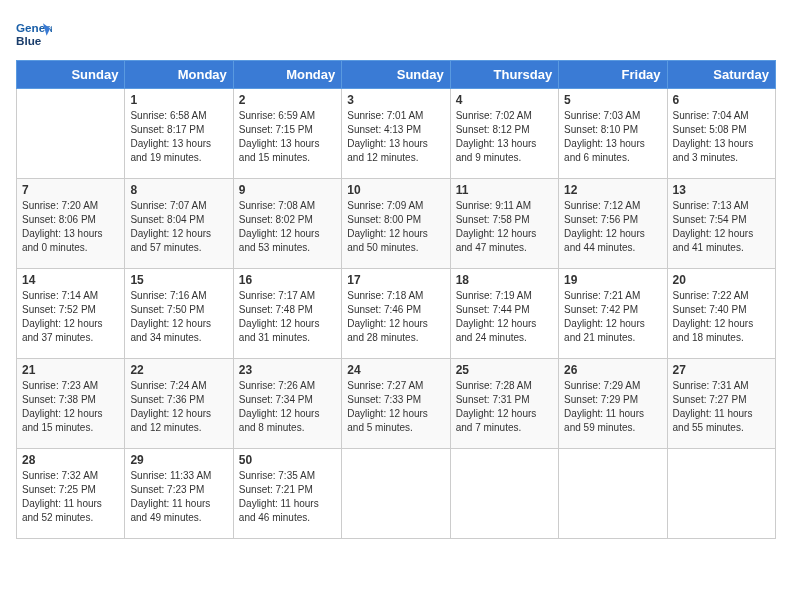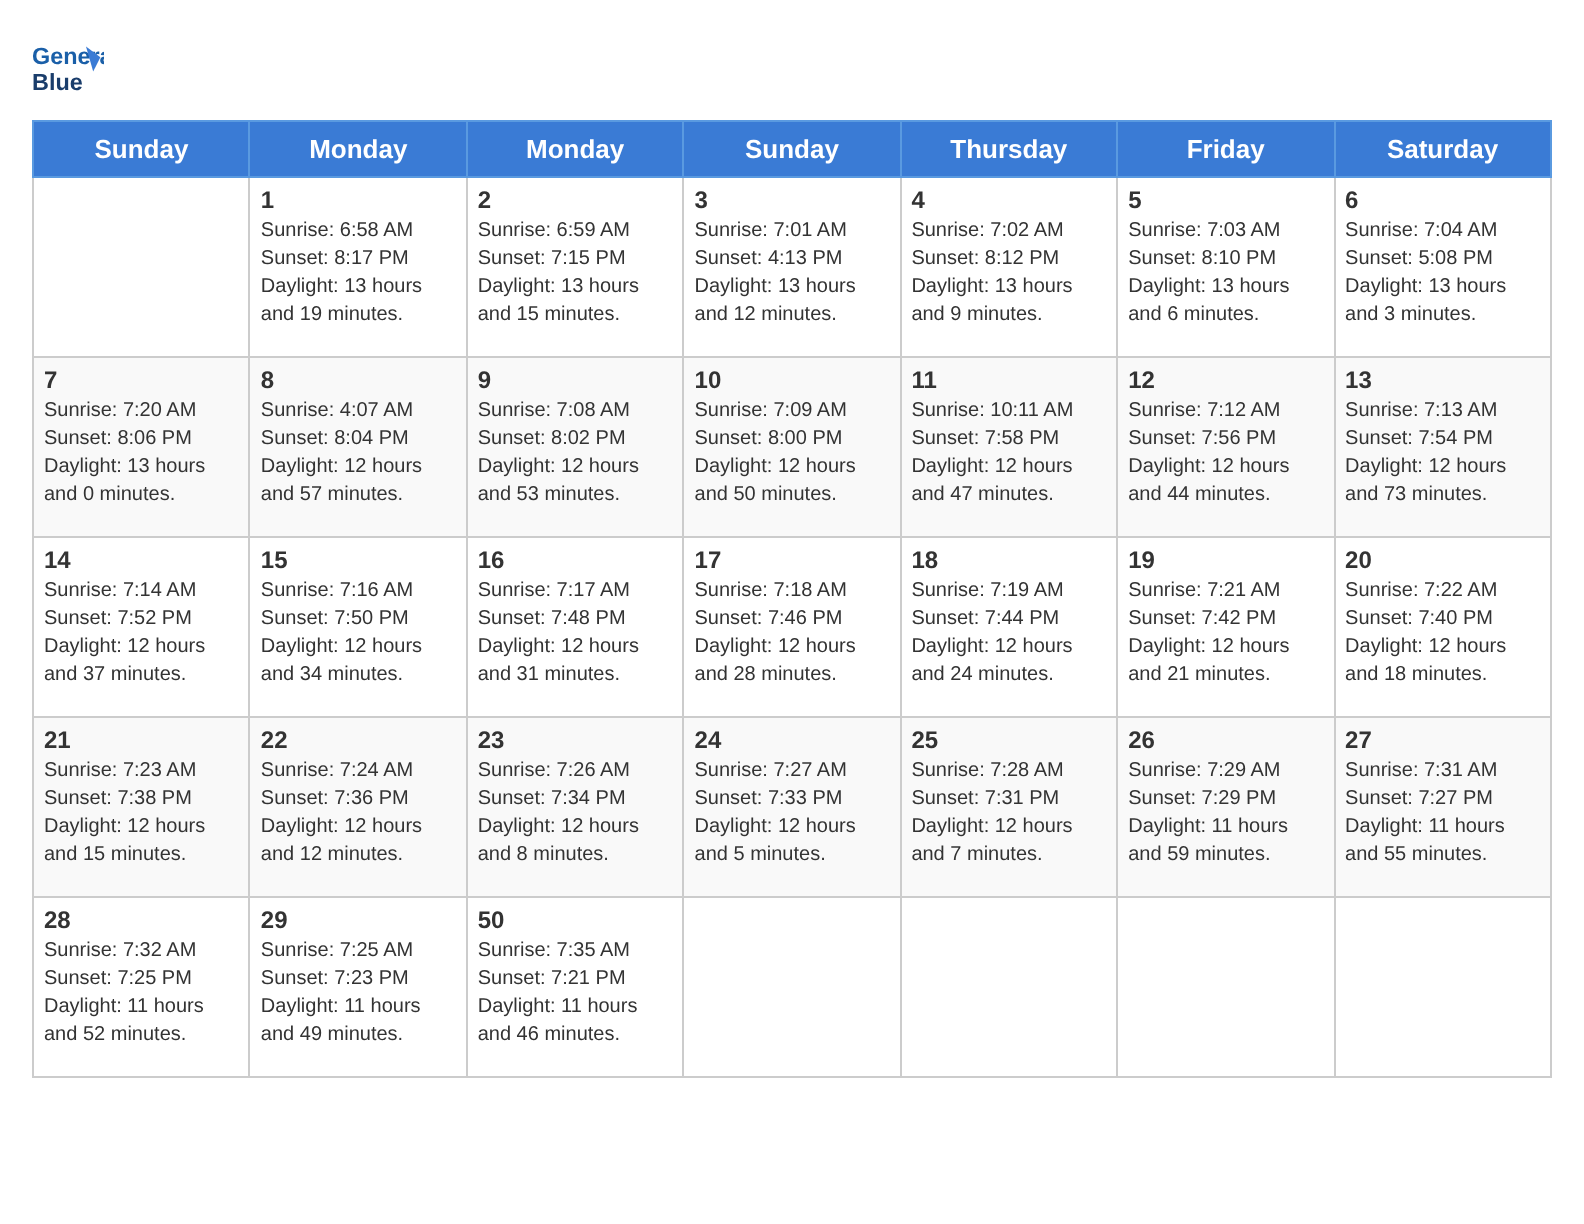--- a/index.html
+++ b/index.html
@@ -50,7 +50,7 @@
     thead tr th {
       background-color: #3a7bd5;
       color: #fff;
-      text-align: center;
+      text-align: right;
       padding: 6px 6px;
       font-size: 13px;
       font-weight: bold;

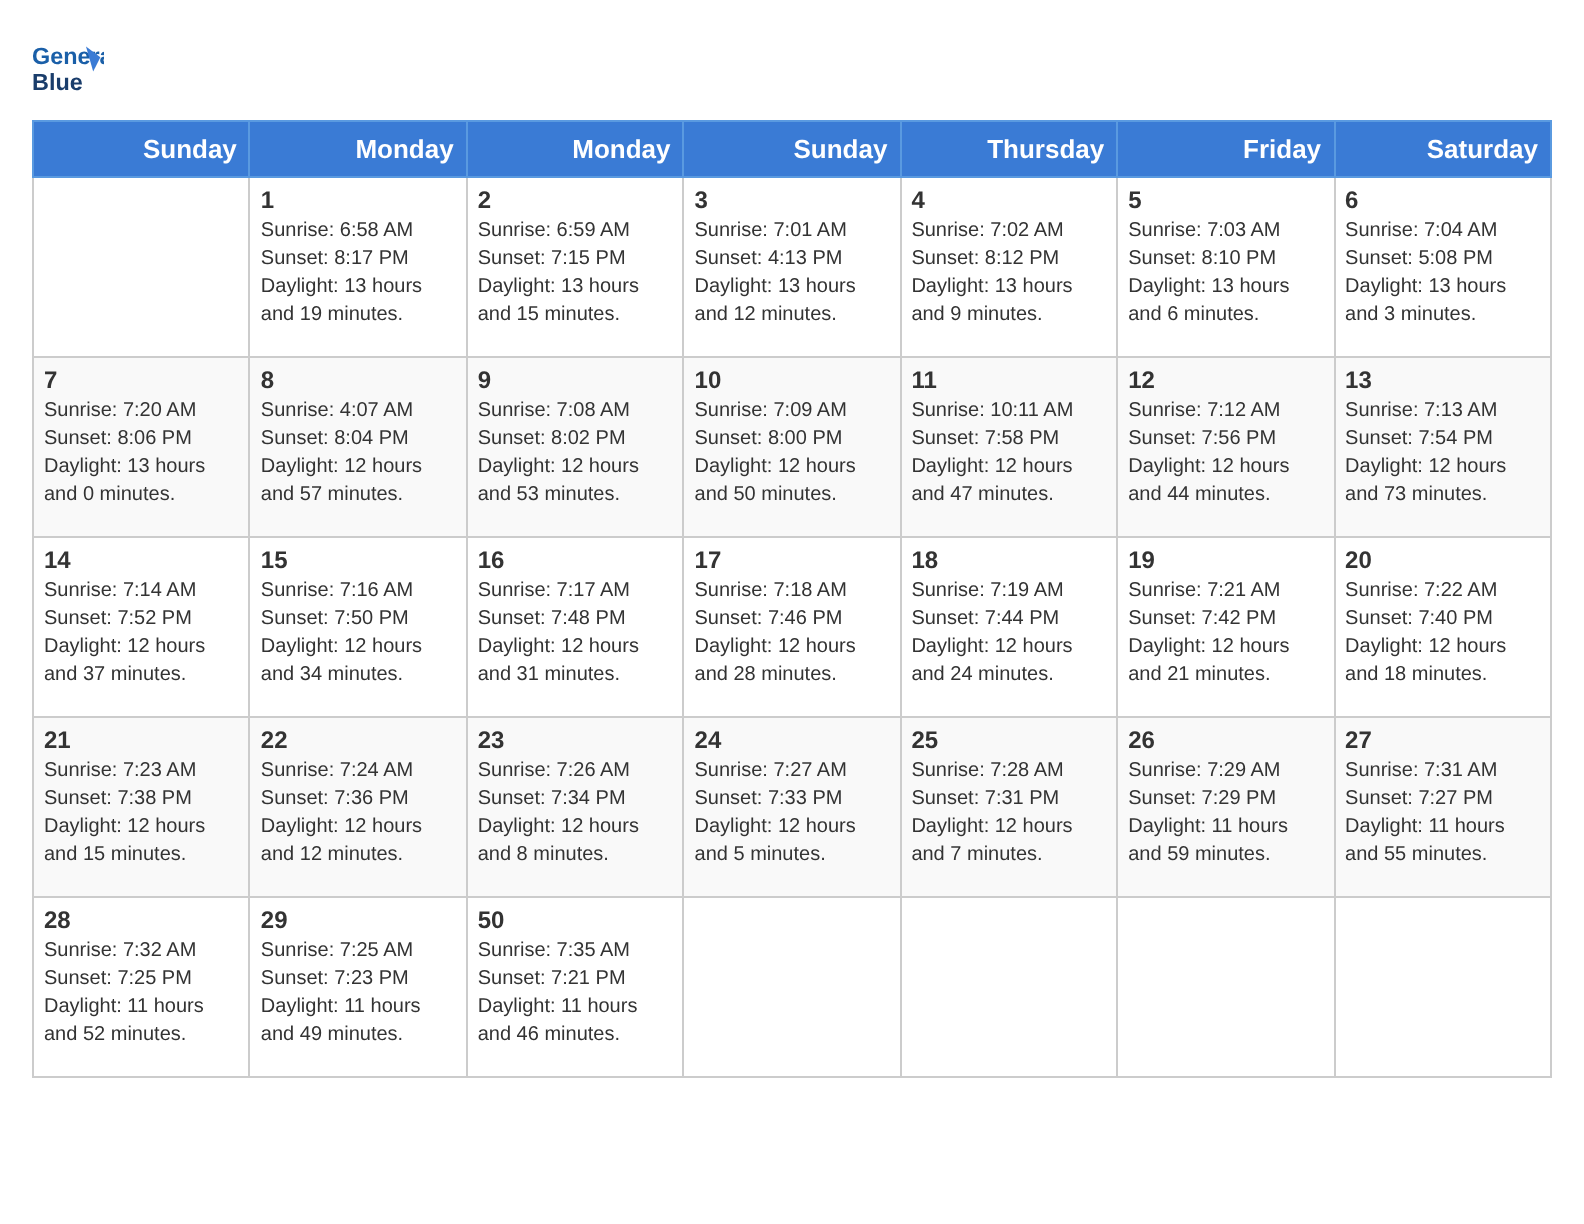--- a/index.html
+++ b/index.html
@@ -169,7 +169,7 @@
         </td>
         <td>
           <span class="day-num">8</span>
-          <div class="cell-text">Sunrise: 4:07 AM</div>
+          <div class="cell-text">Sunrise: 7:07 AM</div>
           <div class="cell-text">Sunset: 8:04 PM</div>
           <div class="cell-text">Daylight: 12 hours</div>
           <div class="cell-text">and 57 minutes.</div>

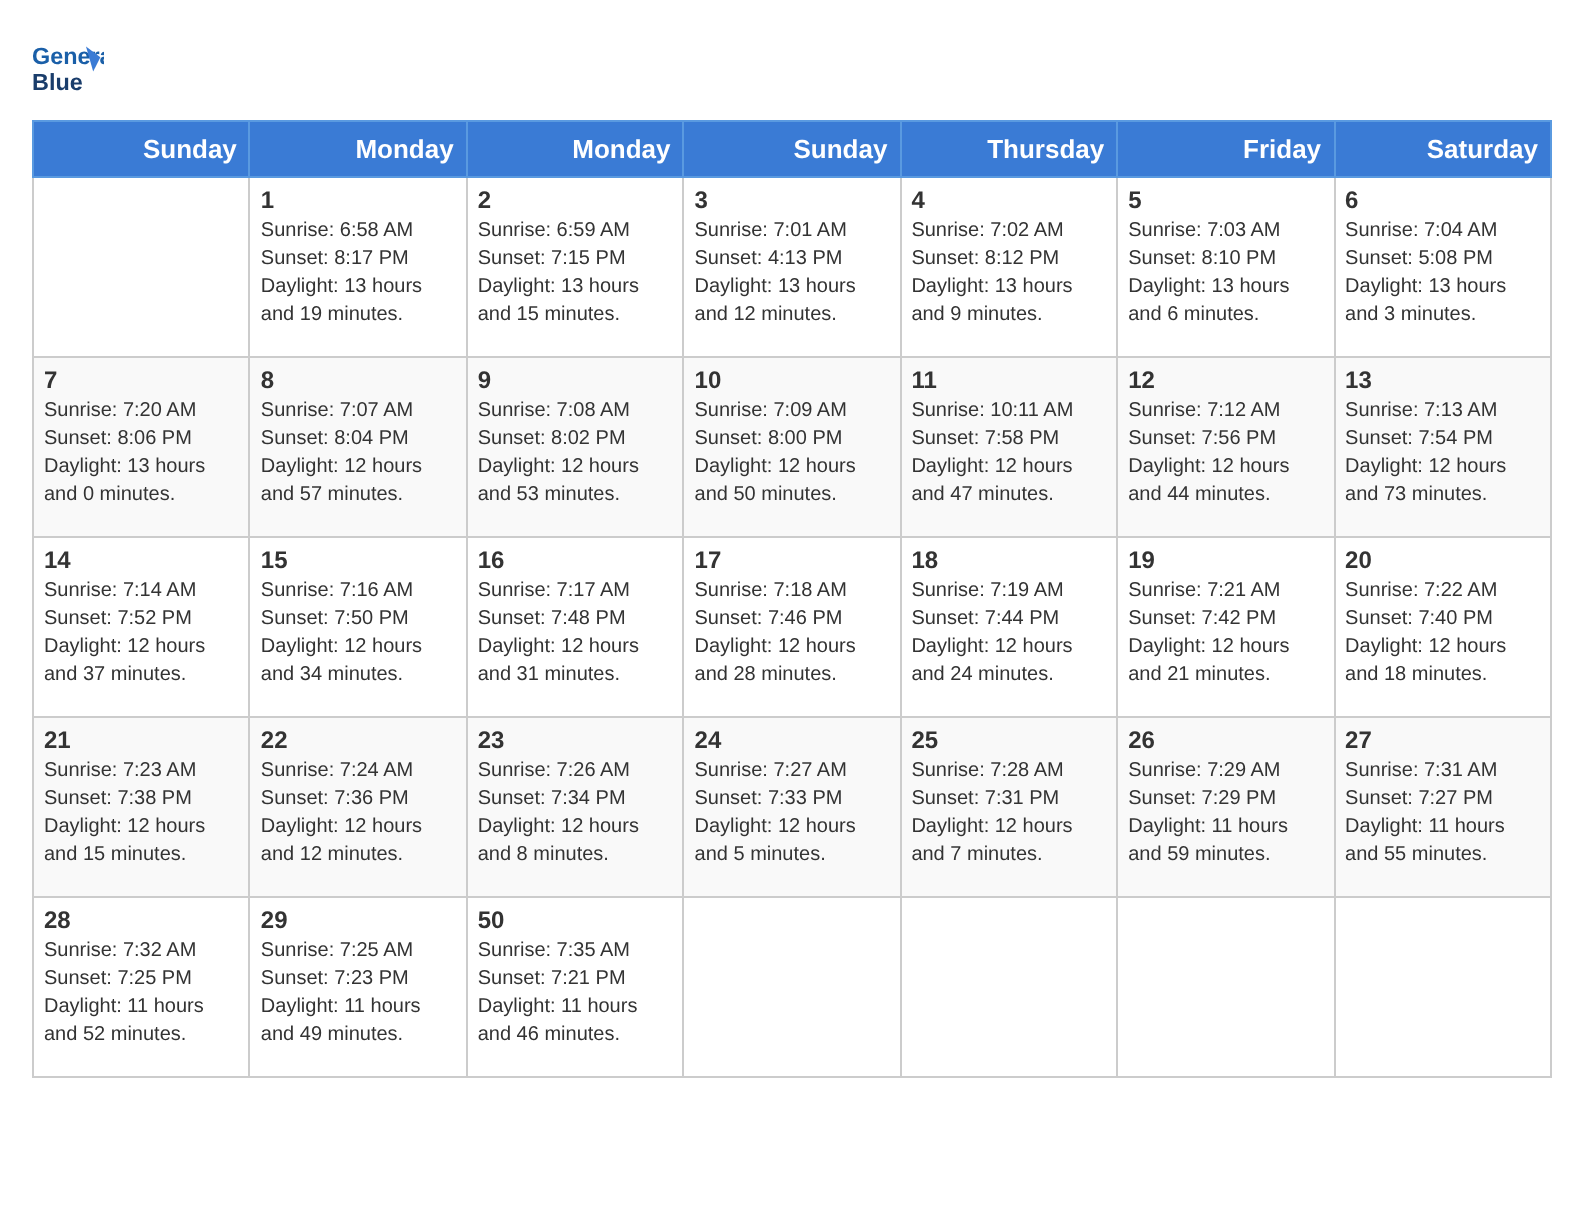--- a/index.html
+++ b/index.html
@@ -190,7 +190,7 @@
         </td>
         <td>
           <span class="day-num">11</span>
-          <div class="cell-text">Sunrise: 10:11 AM</div>
+          <div class="cell-text">Sunrise: 9:11 AM</div>
           <div class="cell-text">Sunset: 7:58 PM</div>
           <div class="cell-text">Daylight: 12 hours</div>
           <div class="cell-text">and 47 minutes.</div>

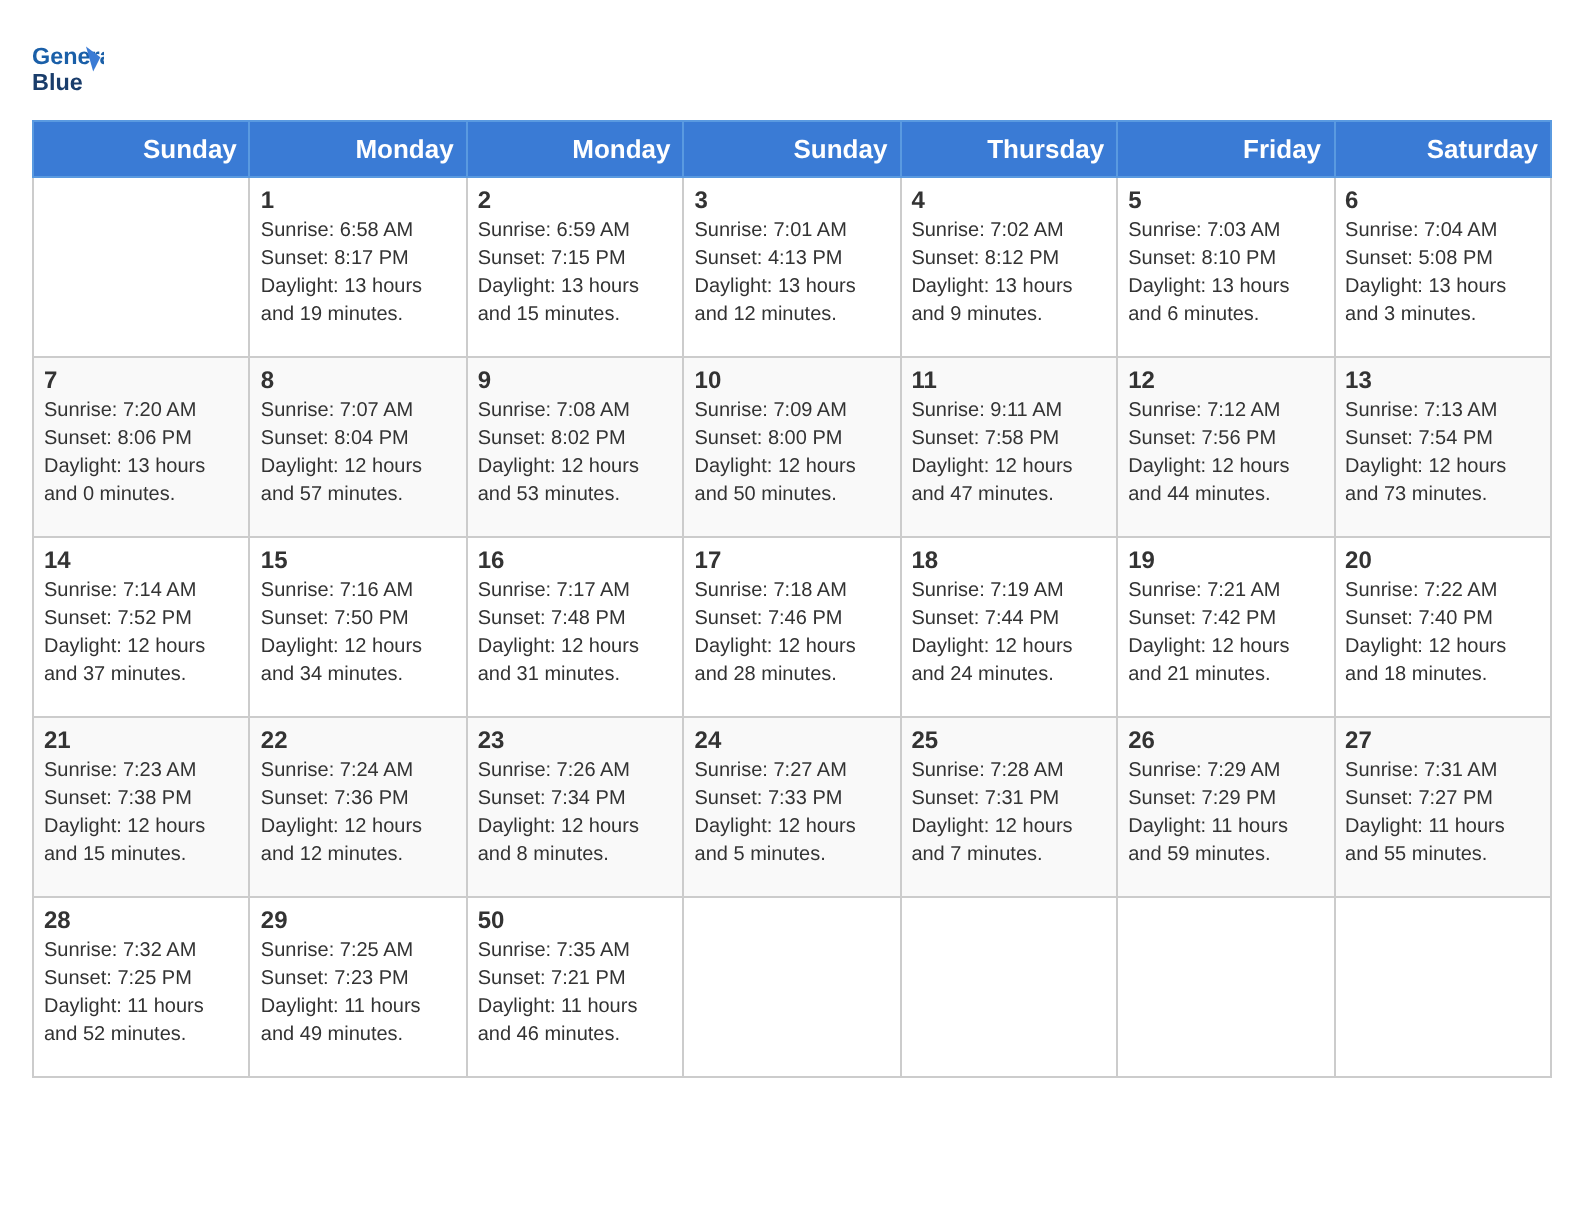--- a/index.html
+++ b/index.html
@@ -207,7 +207,7 @@
           <div class="cell-text">Sunrise: 7:13 AM</div>
           <div class="cell-text">Sunset: 7:54 PM</div>
           <div class="cell-text">Daylight: 12 hours</div>
-          <div class="cell-text">and 73 minutes.</div>
+          <div class="cell-text">and 41 minutes.</div>
         </td>
       </tr>
       <tr>

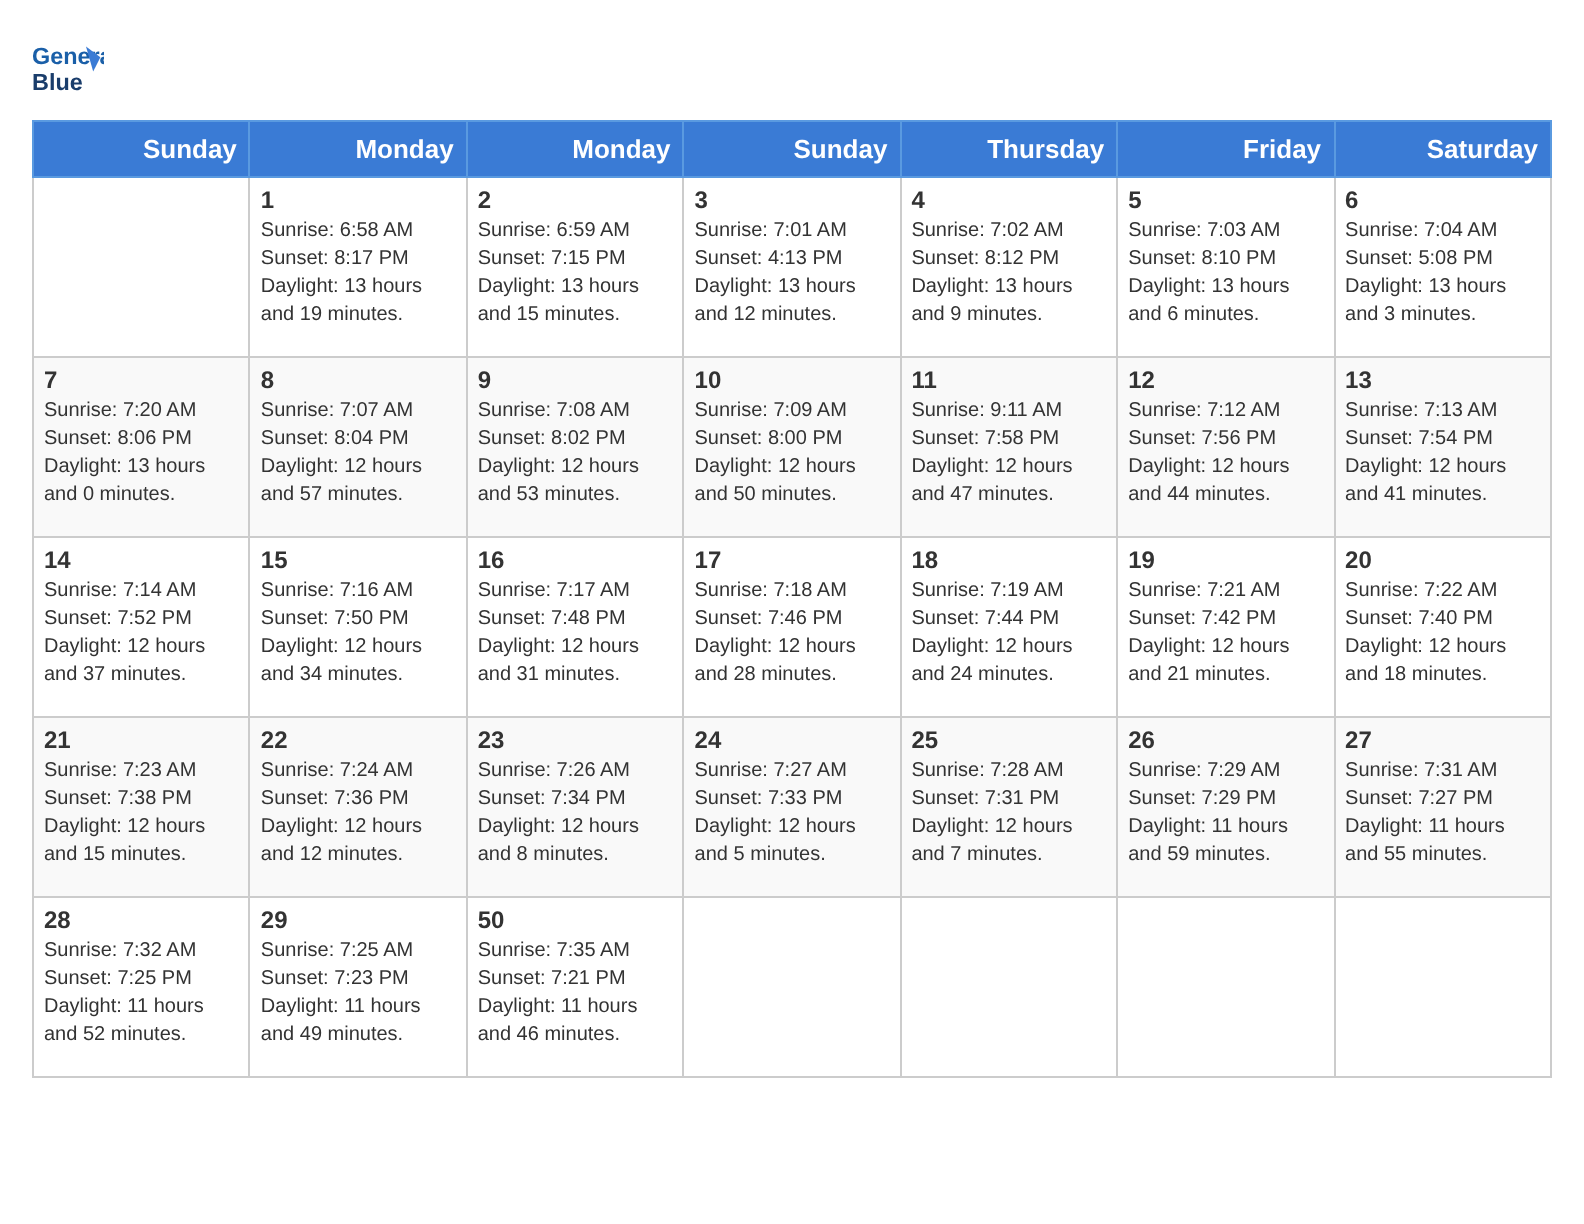--- a/index.html
+++ b/index.html
@@ -322,7 +322,7 @@
         </td>
         <td>
           <span class="day-num">29</span>
-          <div class="cell-text">Sunrise: 7:25 AM</div>
+          <div class="cell-text">Sunrise: 11:33 AM</div>
           <div class="cell-text">Sunset: 7:23 PM</div>
           <div class="cell-text">Daylight: 11 hours</div>
           <div class="cell-text">and 49 minutes.</div>

